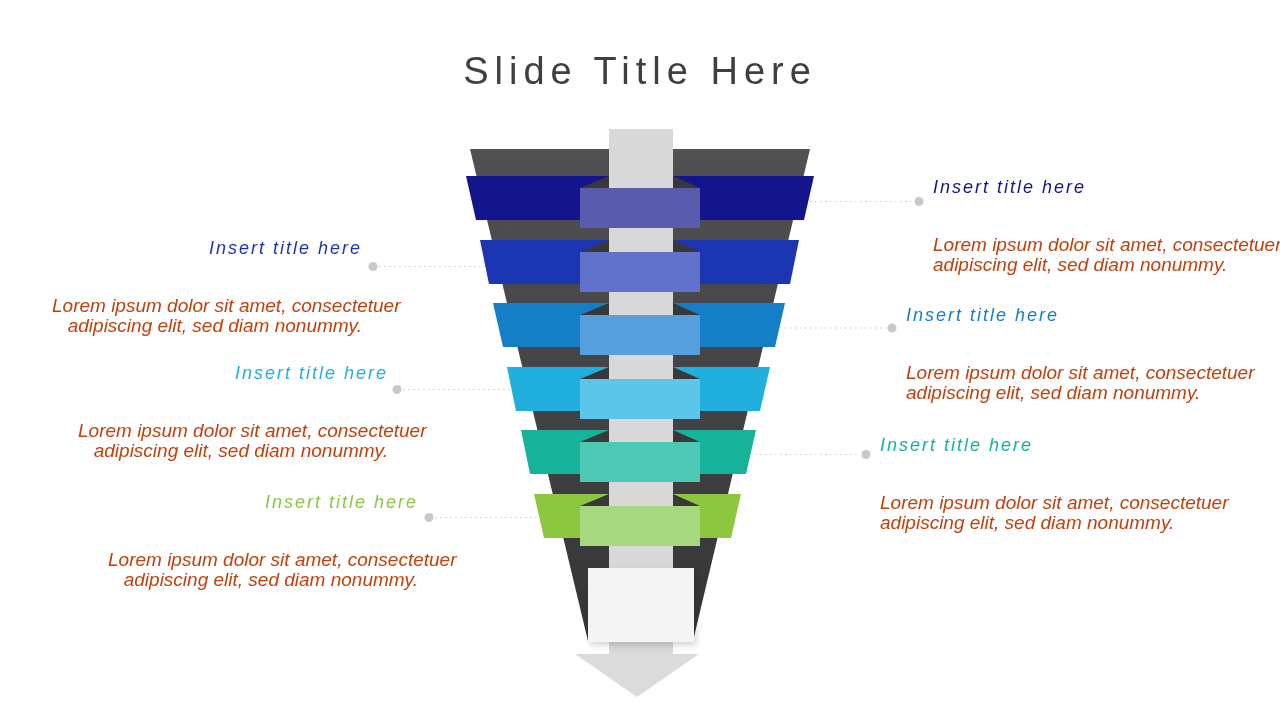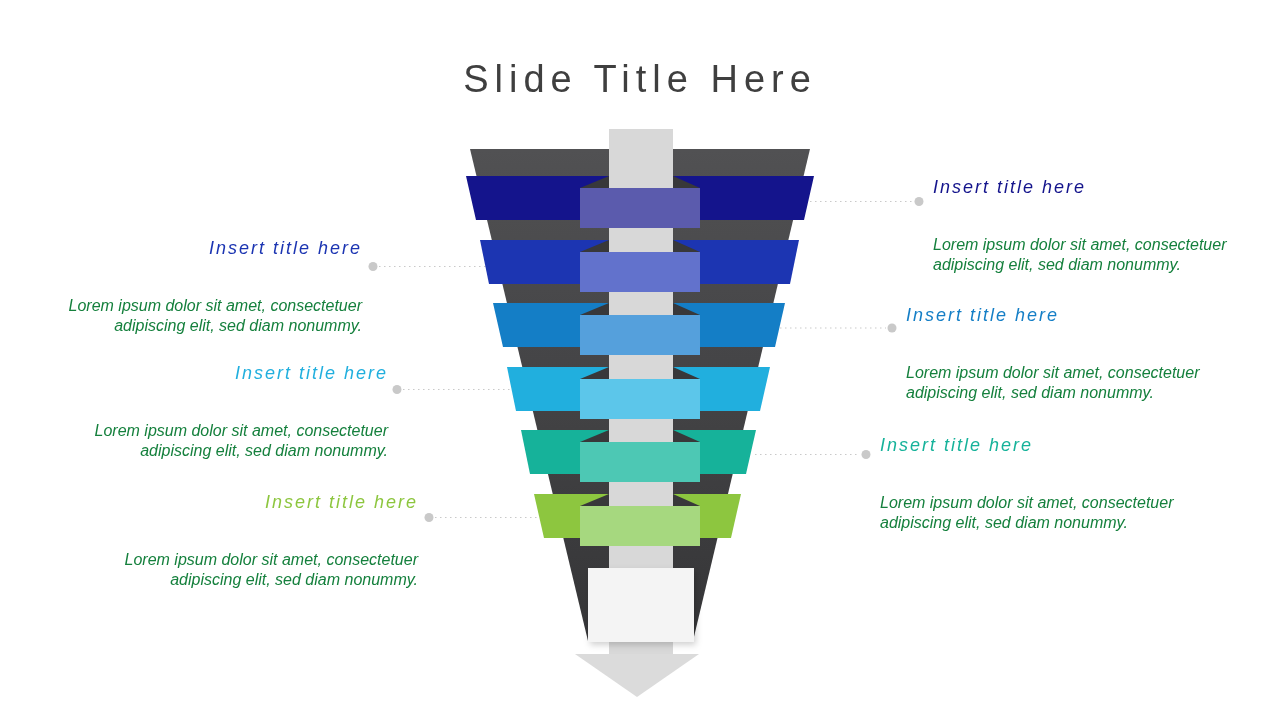--- a/index.html
+++ b/index.html
@@ -19,7 +19,7 @@
   }
   .slide-title {
     position: absolute;
-    top: 58px;
+    top: 50px;
     left: 0;
     width: 1280px;
     text-align: center;

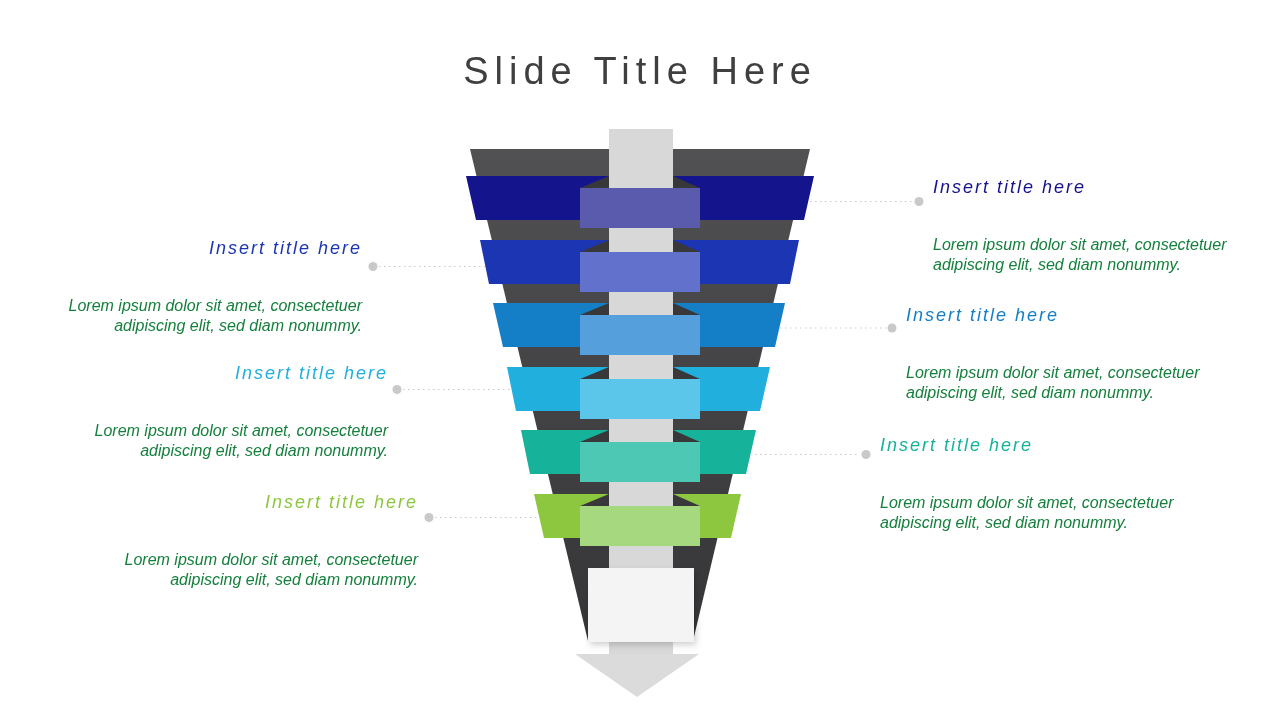--- a/index.html
+++ b/index.html
@@ -48,9 +48,9 @@
     white-space: nowrap;
   }
   .callout .co-body {
-    font-size: 16px;
+    font-size: 19px;
     line-height: 20px;
-    color: #15803d;
+    color: #c2410c;
     white-space: nowrap;
     margin-top: 37px;
   }

